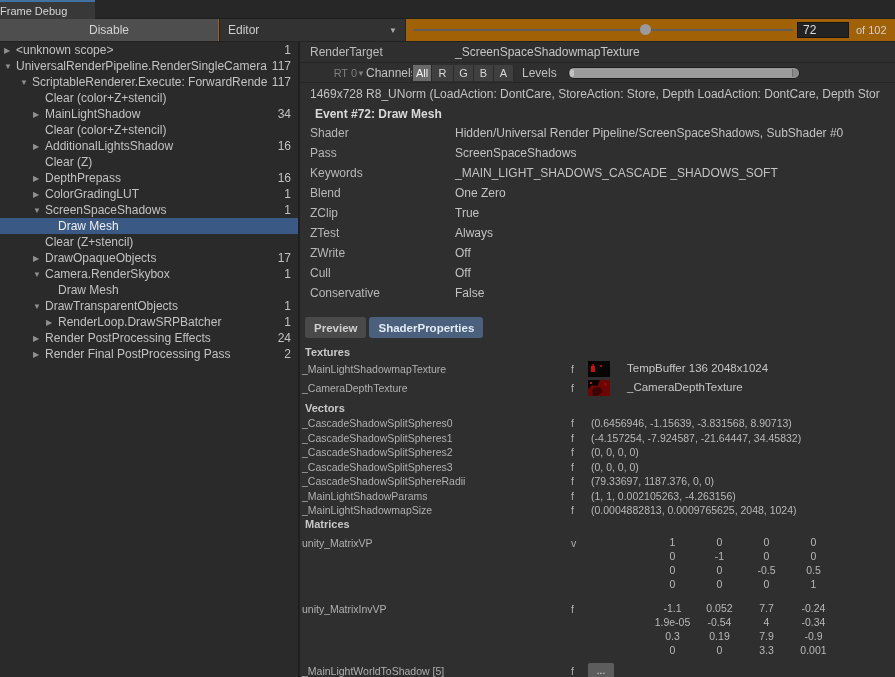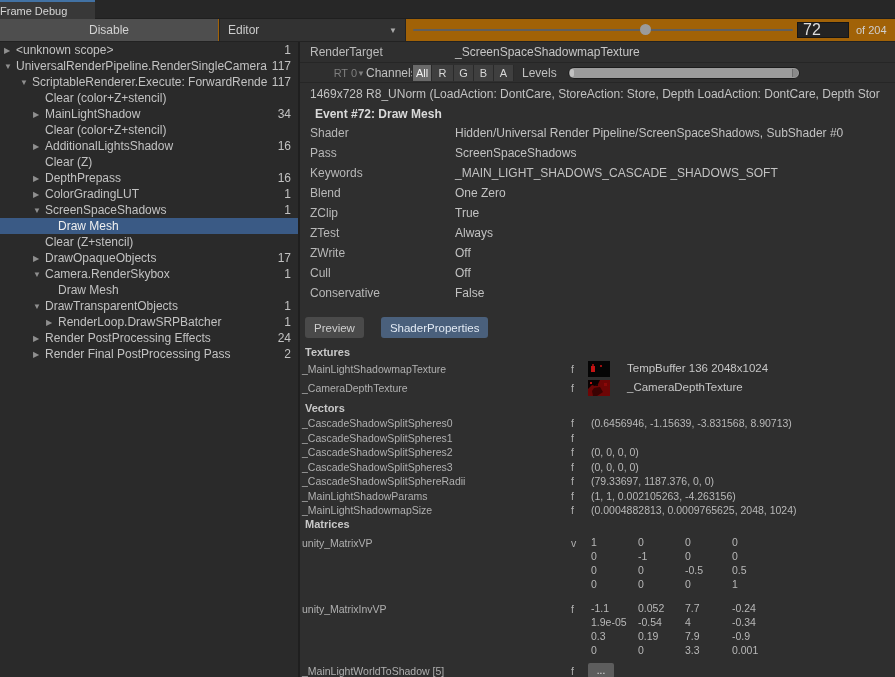--- a/index.html
+++ b/index.html
@@ -24,7 +24,7 @@
   .slider-track{position:absolute;left:413px;top:10px;width:380px;height:2px;background:#5f5f5f;border-radius:1px;}
   .slider-handle{position:absolute;left:640px;top:5px;width:11px;height:11px;border-radius:50%;background:#9b9b9b;}
   .frame-field{position:absolute;left:797px;top:3px;width:52px;height:16px;background:#232323;
-               border:1px solid #161616;box-sizing:border-box;font-size:16px;color:#dddddd;
+               border:1px solid #161616;box-sizing:border-box;font-size:12px;color:#dddddd;
                display:flex;align-items:center;padding-left:5px;}
   .frame-total{position:absolute;left:856px;top:0;height:22px;display:flex;align-items:center;font-size:11px;color:#cfcfcf;}
   

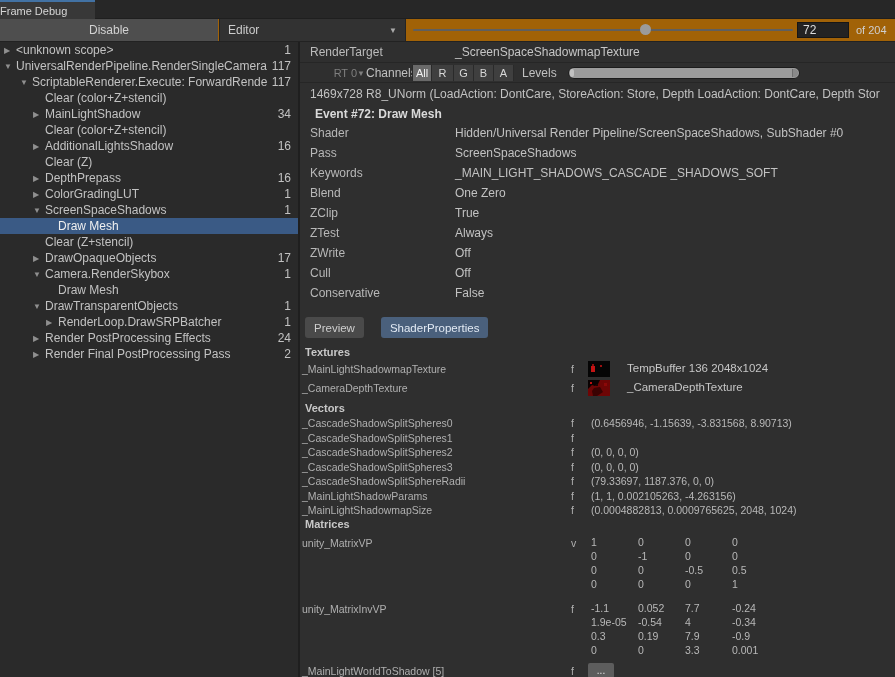--- a/index.html
+++ b/index.html
@@ -111,7 +111,7 @@
     <div class="frame-field">
       <span>72</span>
     </div>
-    <div class="frame-total">of 204</div>
+    <div class="frame-total">of 102</div>
   </div>
 
   <div class="tree">

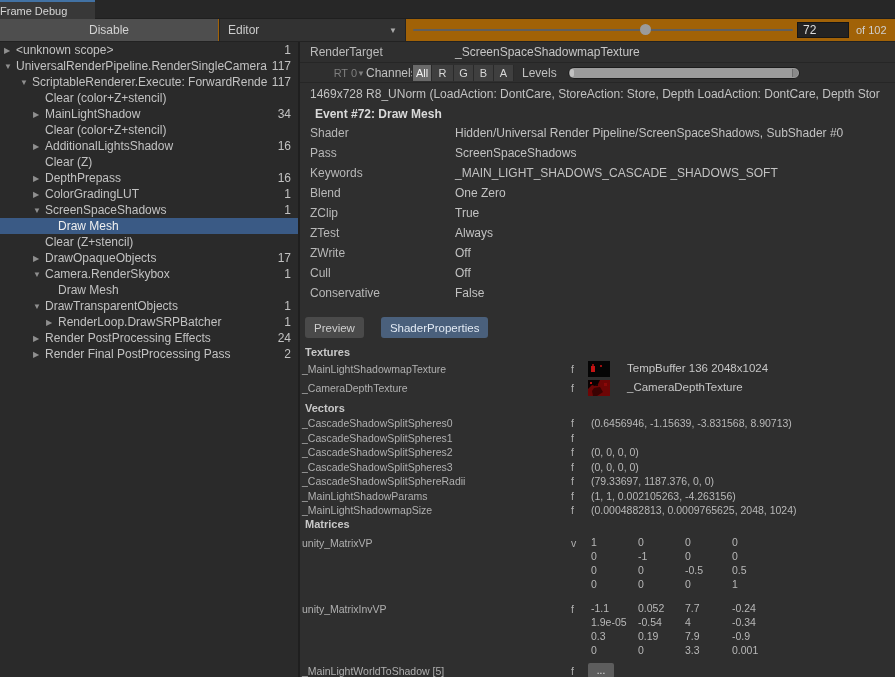--- a/index.html
+++ b/index.html
@@ -61,7 +61,7 @@
   .prop-label{position:absolute;left:10px;top:3px;color:#b8b8b8;}
   .prop-value{position:absolute;left:155px;top:3px;color:#c2c2c2;white-space:nowrap;}
   
-  .tabs{margin-top:14px;margin-left:5px;height:21px;display:flex;gap:17px;}
+  .tabs{margin-top:14px;margin-left:5px;height:21px;display:flex;gap:3px;font-weight:bold;}
   .ptab{height:21px;padding:0 9px;background:#4a4a4a;border-radius:3px;font-size:11.5px;color:#cfcfcf;
         display:flex;align-items:center;cursor:default;}
   .ptab.sel{background:#4a607c;color:#e2eaf4;}

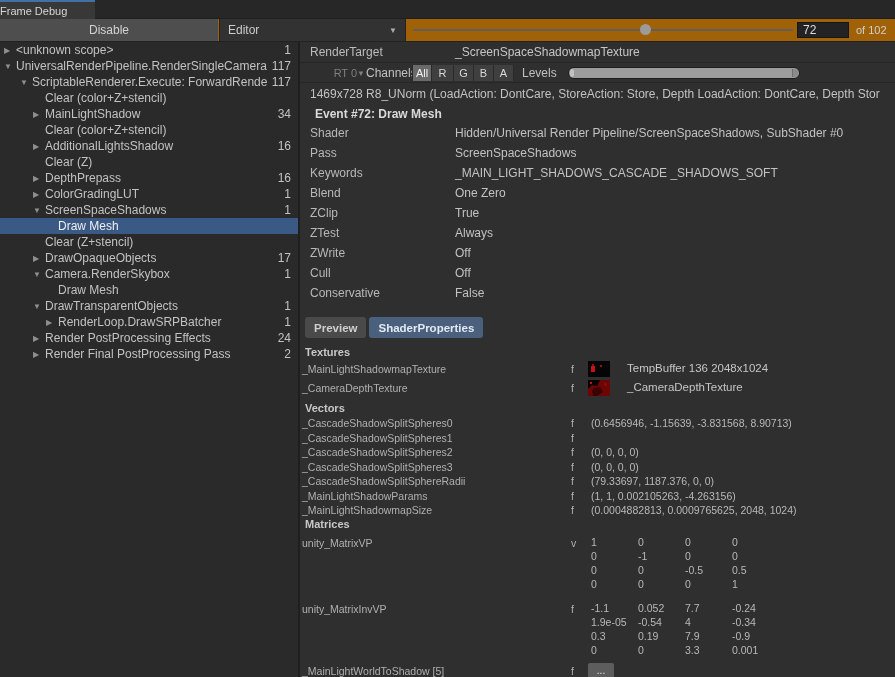--- a/index.html
+++ b/index.html
@@ -327,6 +327,7 @@
     <div class="vec-row">
         <span class="pname">_CascadeShadowSplitSpheres1</span>
         <span class="ptype">f</span>
+        <span class="vec-val">(-4.157254, -7.924587, -21.64447, 34.45832)</span>
       </div>
     <div class="vec-row">
         <span class="pname">_CascadeShadowSplitSpheres2</span>

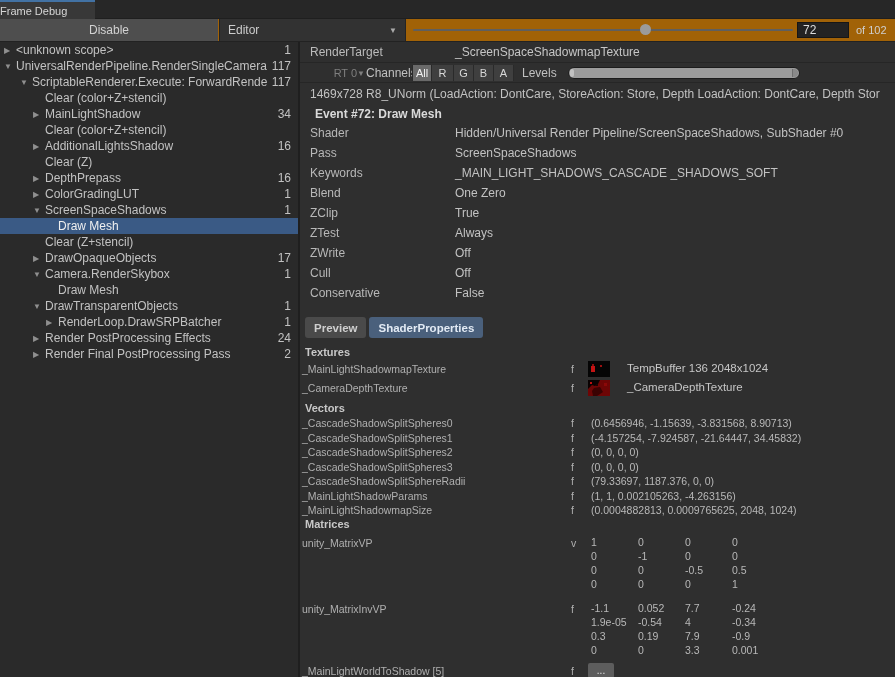--- a/index.html
+++ b/index.html
@@ -77,7 +77,7 @@
   .vec-row{height:14.5px;position:relative;padding-left:20px;}
   .vec-row .pname,.vec-row .ptype{top:1px;}
   .vec-val{position:absolute;left:291px;top:1px;font-size:10.5px;color:#b8b8b8;white-space:nowrap;}
-  .mat-block{position:relative;margin-top:4px;}
+  .mat-block{position:relative;margin-top:4px;text-align:center;}
   .mat-block.gap{margin-top:10px;}
   .mat-block .pname,.mat-block .ptype{top:1px;}
   .mrow{padding-left:291px;height:14px;font-size:10.5px;color:#b8b8b8;white-space:nowrap;}

